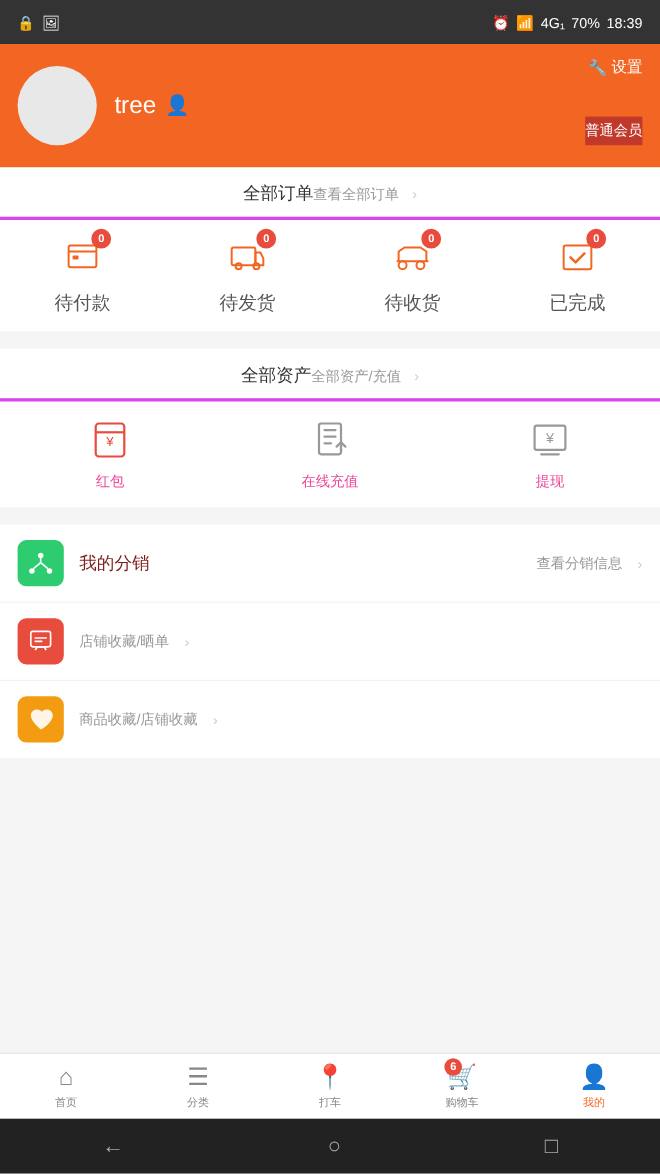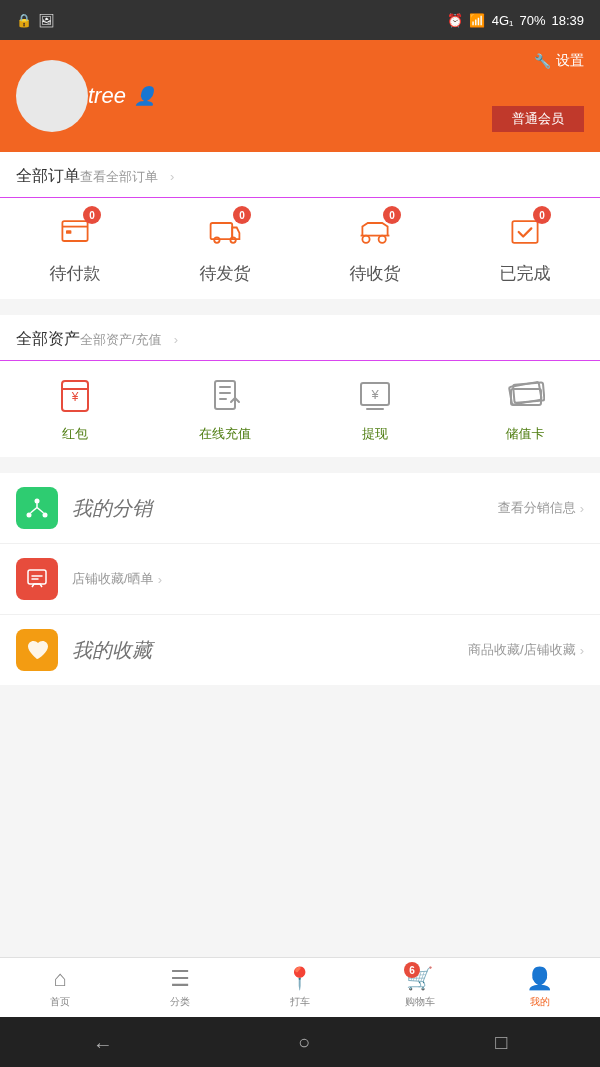--- a/index.html
+++ b/index.html
@@ -46,8 +46,8 @@
     .profile-row {
       display: flex;
       align-items: center;
+      gap: 16px;
       margin-top: 8px;
-      font-style: italic;
     }
     .avatar {
       width: 72px;

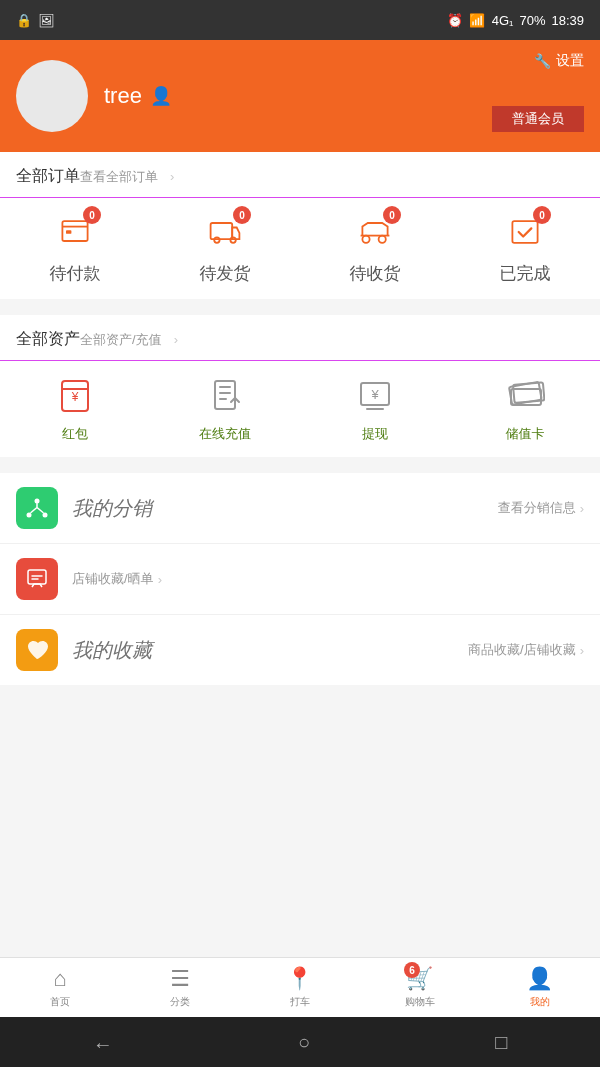--- a/index.html
+++ b/index.html
@@ -77,7 +77,7 @@
       right: 16px;
       background: #c0392b;
       color: #fff;
-      padding: 4px 20px;
+      padding: 4px 0;
       border-radius: 0;
       font-size: 13px;
     }

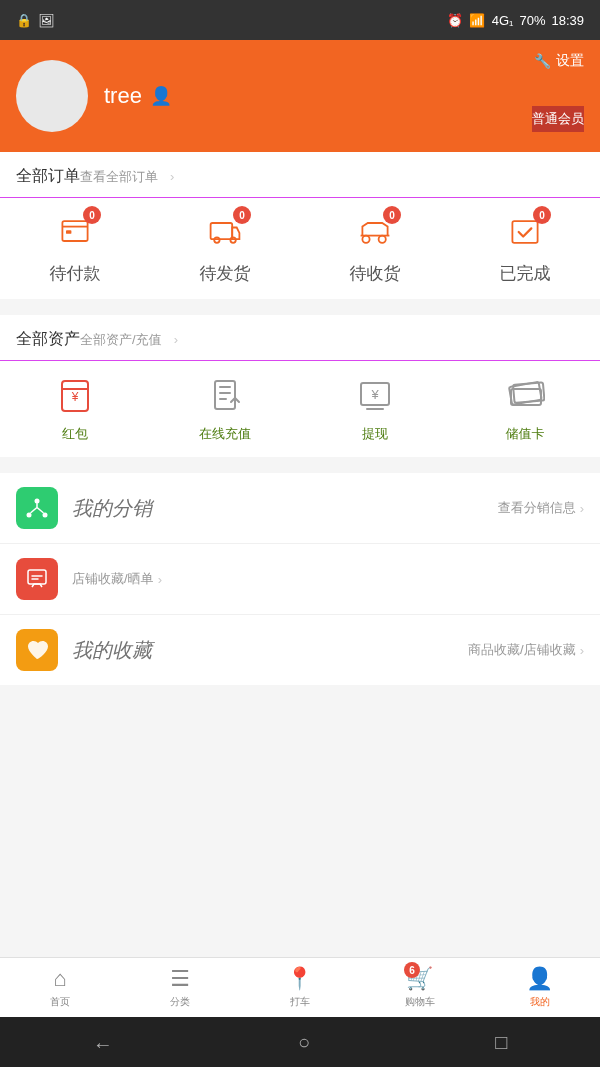--- a/index.html
+++ b/index.html
@@ -90,9 +90,9 @@
     .section-header {
       display: flex;
       align-items: center;
-      justify-content: flex-start;
+      justify-content: center;
       padding: 14px 16px 10px;
-      border-bottom: 1px solid #d946ef;
+      border-bottom: 3px solid #d946ef;
     }
     .section-title {
       font-size: 16px;

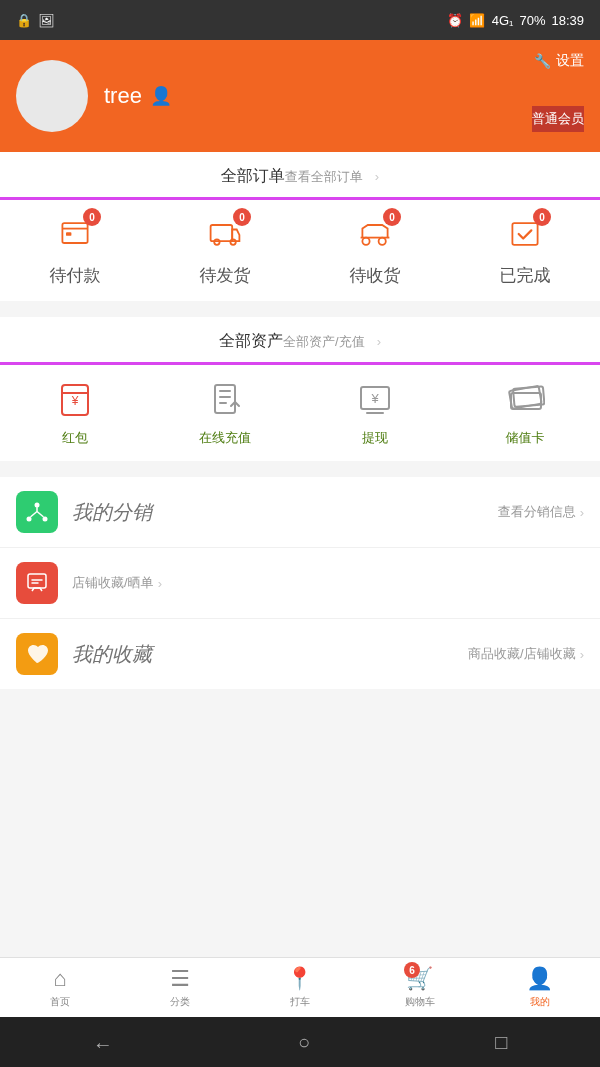--- a/index.html
+++ b/index.html
@@ -175,7 +175,7 @@
     }
     .asset-label {
       font-size: 13px;
-      color: #4d7c0f;
+      color: #ec4899;
     }
     .asset-icon-wrap {
       width: 44px;

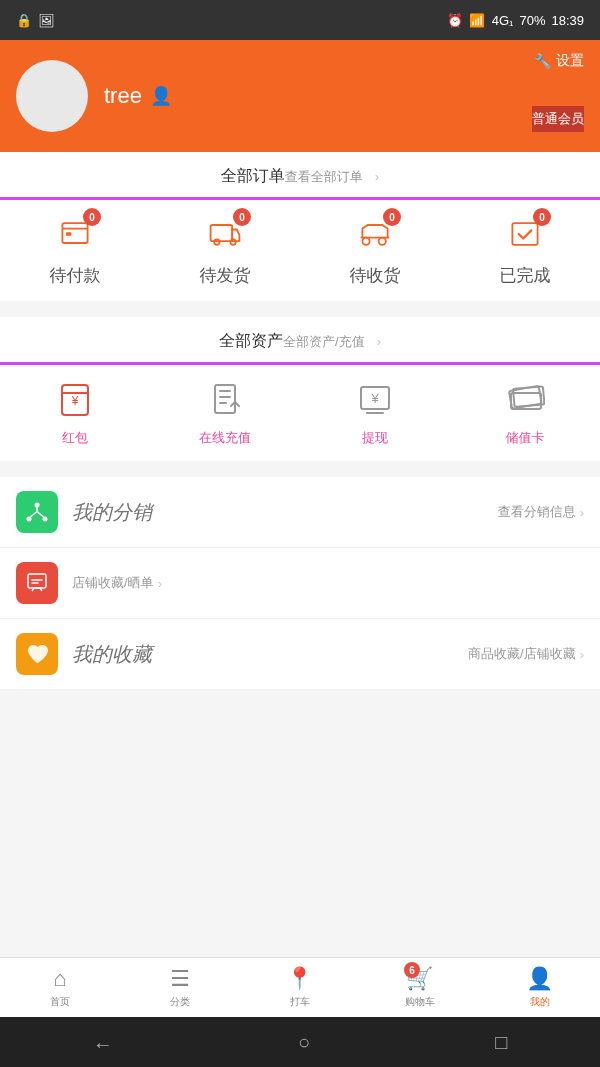--- a/index.html
+++ b/index.html
@@ -407,16 +407,6 @@
       <span class="asset-label">提现</span>
     </div>
 
-    <div class="asset-item">
-      <div class="asset-icon-wrap">
-        <svg width="40" height="40" viewBox="0 0 40 40" fill="none" xmlns="http://www.w3.org/2000/svg">
-          <rect x="4" y="12" width="30" height="18" rx="2" stroke="#999" stroke-width="2" fill="none" transform="rotate(-10 4 12)"></rect>
-          <rect x="8" y="10" width="30" height="18" rx="2" stroke="#999" stroke-width="2" fill="none" transform="rotate(-5 8 10)"></rect>
-          <rect x="6" y="14" width="30" height="16" rx="2" stroke="#999" stroke-width="2" fill="none"></rect>
-        </svg>
-      </div>
-      <span class="asset-label">储值卡</span>
-    </div>
 
   </div>
 </div>

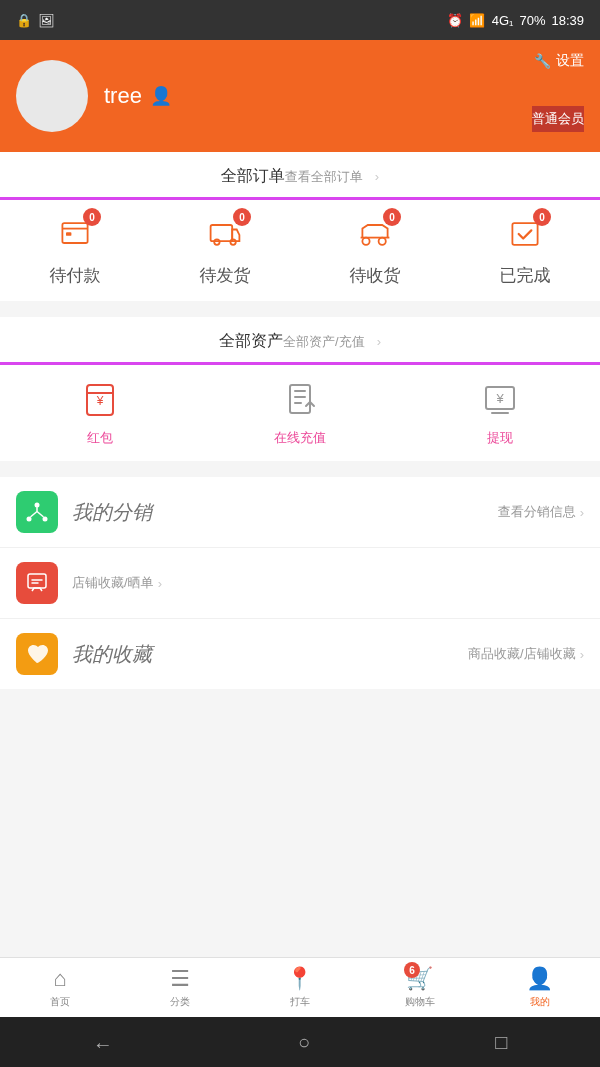--- a/index.html
+++ b/index.html
@@ -212,9 +212,8 @@
     .list-icon.orange { background: #f39c12; }
     .list-main {
       flex: 1;
-      font-size: 20px;
-      color: #737373;
-      font-style: italic;
+      font-size: 16px;
+      color: #7f1d1d;
     }
     .list-right {
       font-size: 13px;

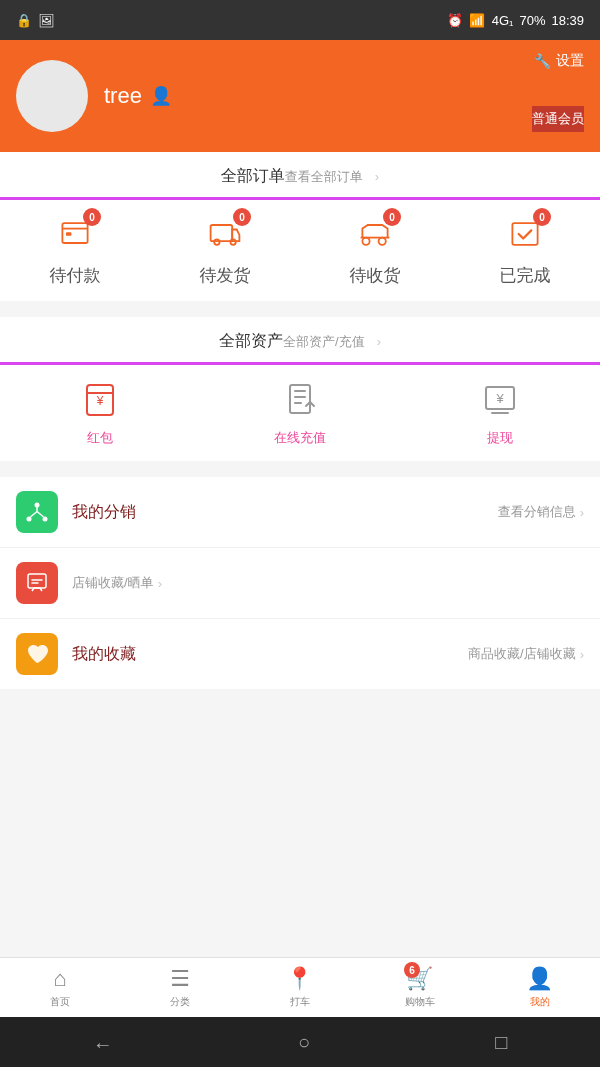--- a/index.html
+++ b/index.html
@@ -220,7 +220,7 @@
       color: #999;
       display: flex;
       align-items: center;
-      gap: 4px;
+      gap: 14px;
     }
 
     

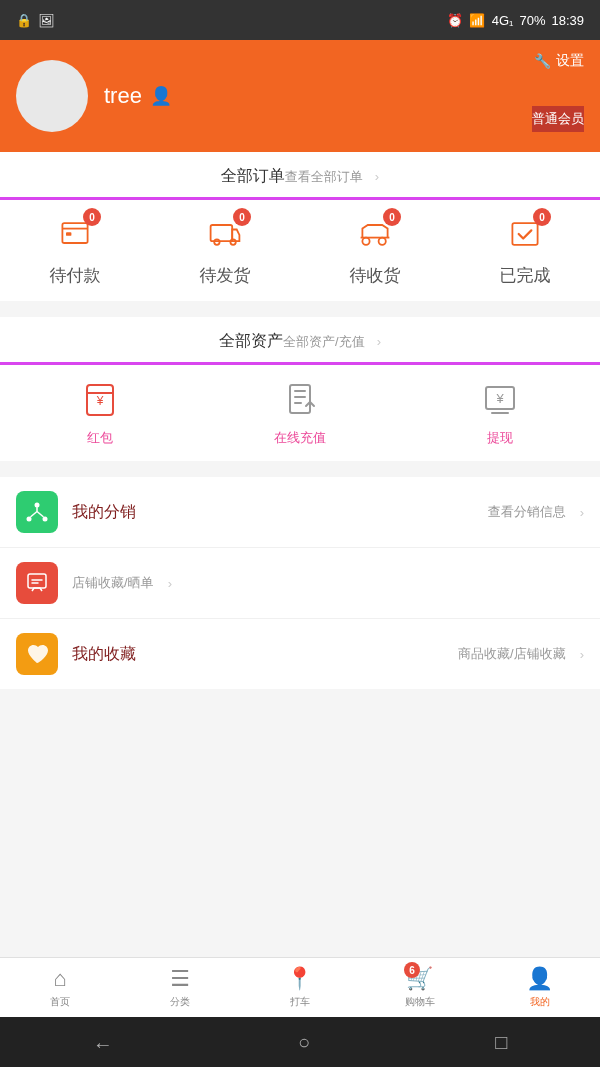--- a/index.html
+++ b/index.html
@@ -450,7 +450,6 @@
         <path d="M12 21C12 21 3 14 3 8.5C3 5.46 5.46 3 8.5 3C10.24 3 11.91 3.81 13 5.09C14.09 3.81 15.76 3 17.5 3C20.54 3 23 5.46 23 8.5C23 14 14 21 12 21Z" fill="white" opacity="0.9"></path>
       </svg>
     </div>
-    <span class="list-main">我的收藏</span>
     <span class="list-right">
       <span>商品收藏/店铺收藏</span>
       <span class="chevron">›</span>

